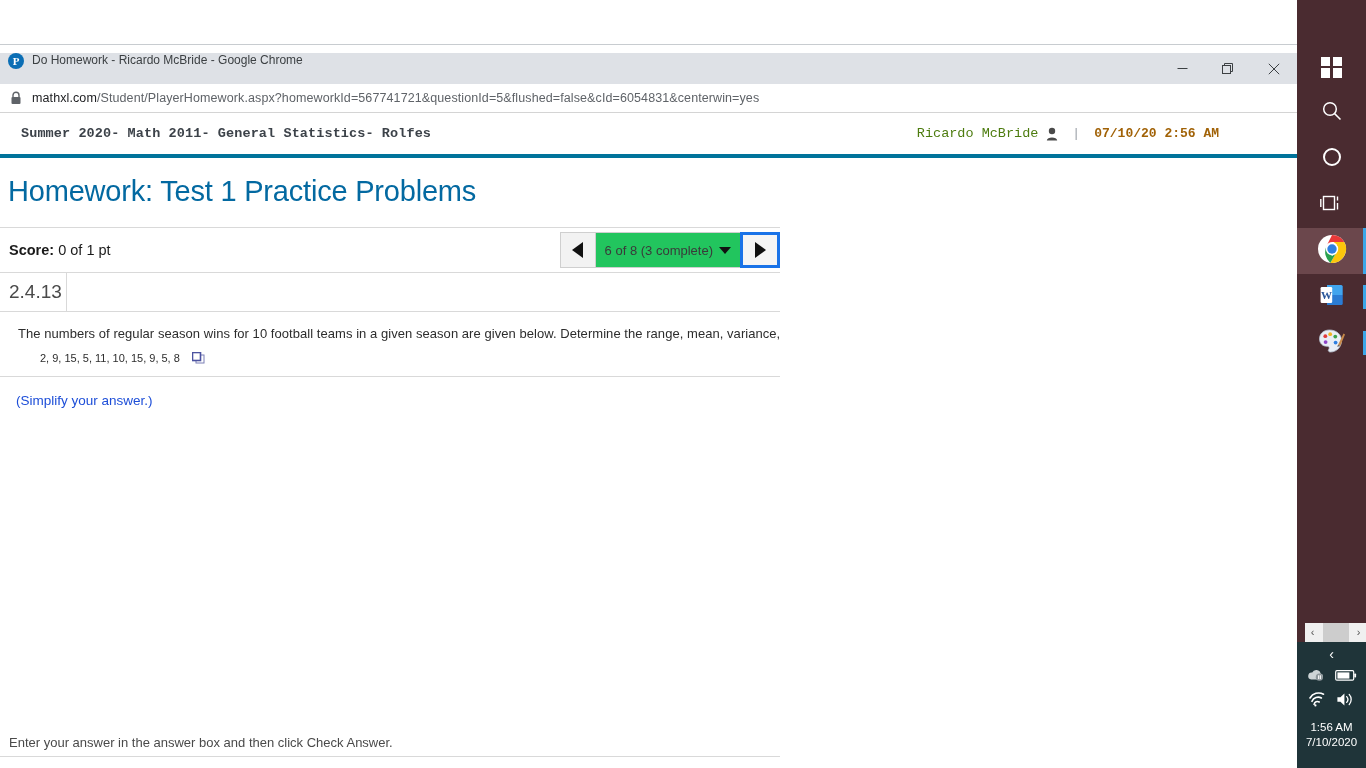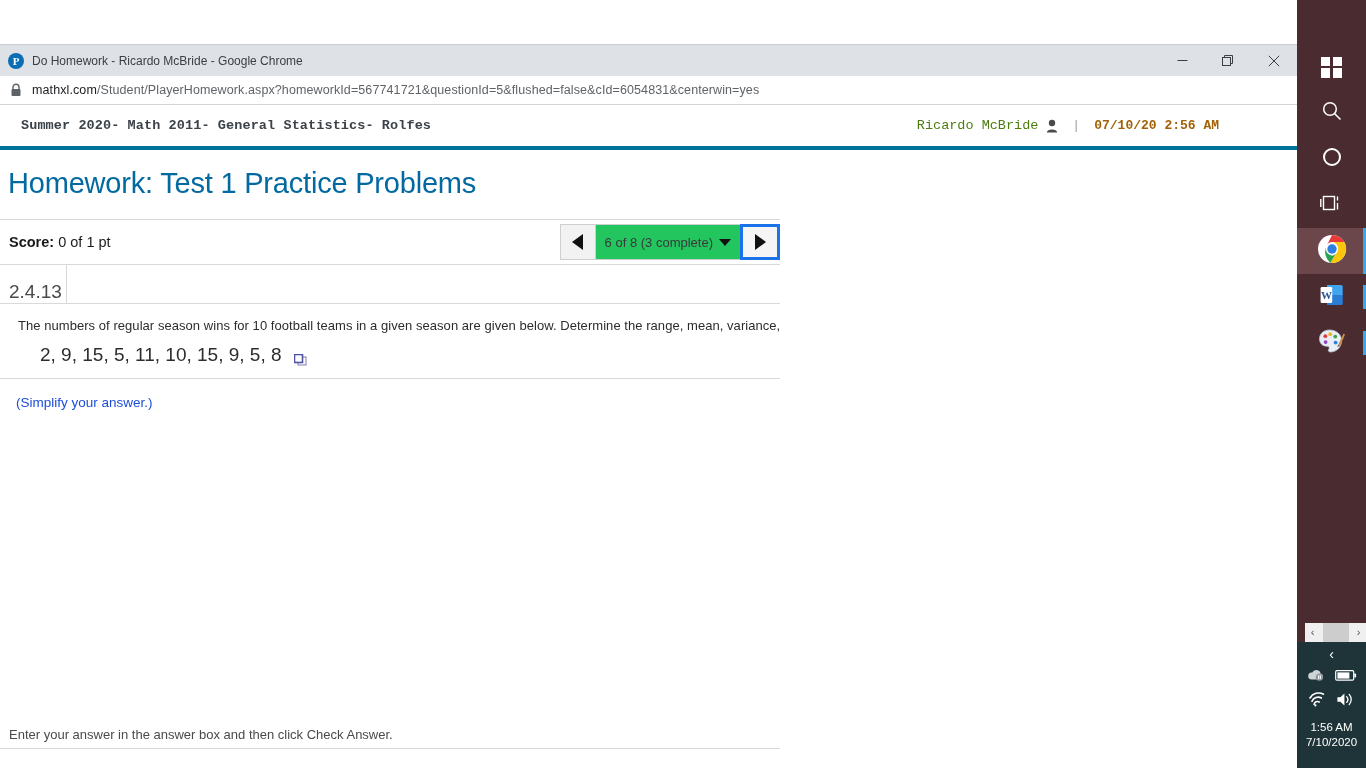--- a/index.html
+++ b/index.html
@@ -29,7 +29,7 @@
   .titlebar {
     position:relative; height:31px; width:100%;
     background:#dee1e6;
-    display:flex; align-items:center;
+    display:flex; margin-top:8px;
   }
   .tab-favicon {
     margin-left:8px; width:16px; height:16px; border-radius:50%;

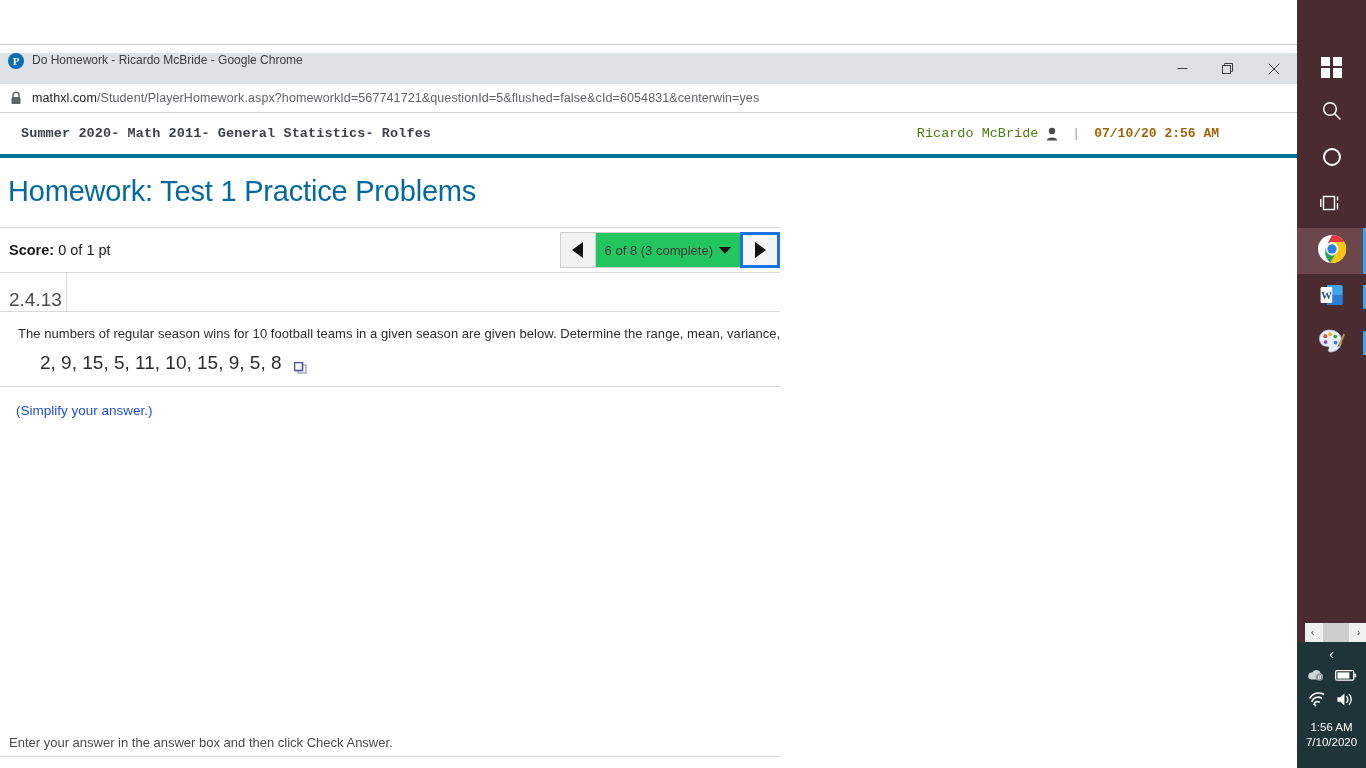--- a/index.html
+++ b/index.html
@@ -126,7 +126,7 @@
   .tri-down  { width:0;height:0;border-left:6px solid transparent;border-right:6px solid transparent;border-top:7px solid #111; }
 
   
-  .qnum-row { position:relative; width:780px; height:38px; display:flex; align-items:flex-end; }
+  .qnum-row { position:relative; width:780px; height:38px; display:flex; align-items:center; }
   .qnum { margin-left:9px; font-size:19px; color:#4a4a4a; width:57px; }
   .qnum-divider { width:1px; align-self:stretch; background:#d9d9d9; }
 

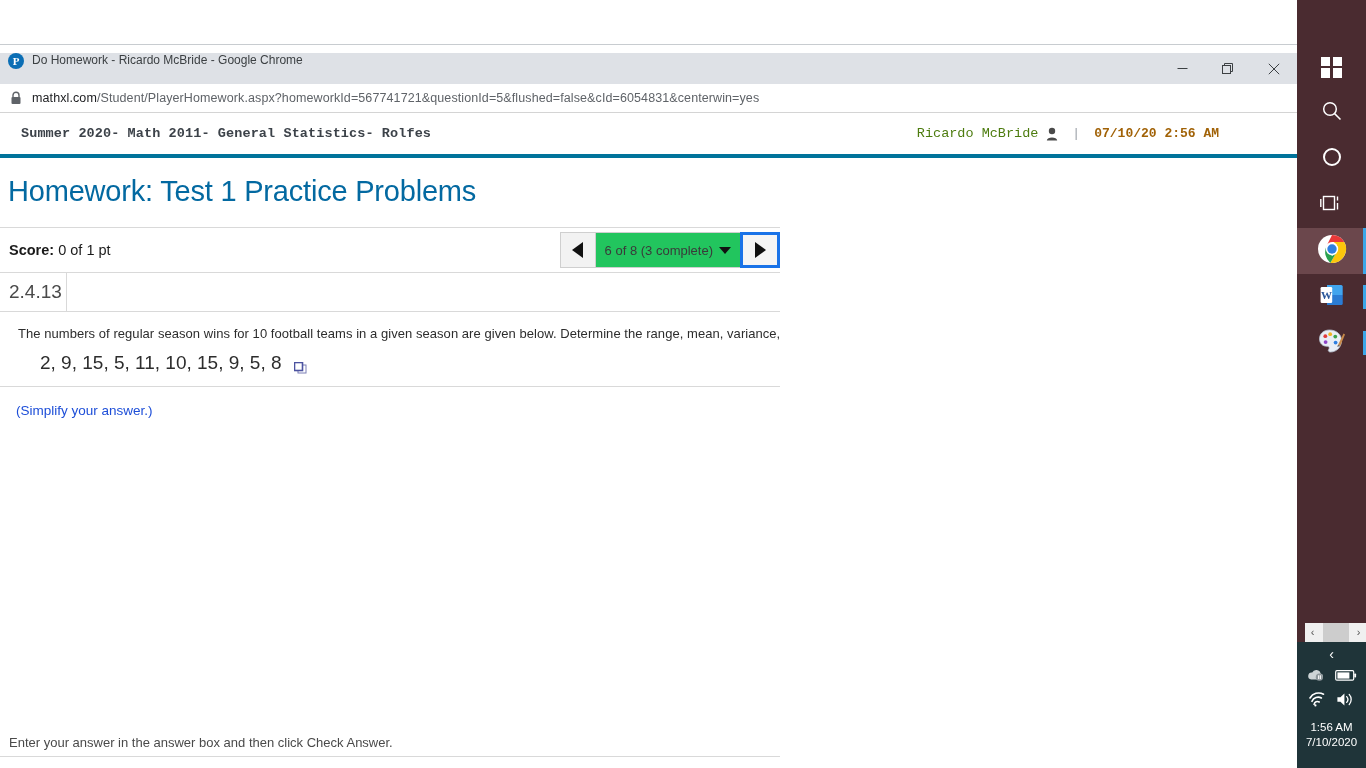--- a/index.html
+++ b/index.html
@@ -137,7 +137,7 @@
     letter-spacing:0.05px;
   }
   .q-data {
-    margin:11px 0 0 40px; font-size:19px; color:#2d2d2d;
+    margin:11px 0 0 40px; font-size:11px; color:#2d2d2d;
     display:flex; align-items:center; gap:12px;
   }
   .popout-icon { width:13px; height:12px; display:inline-block; }

